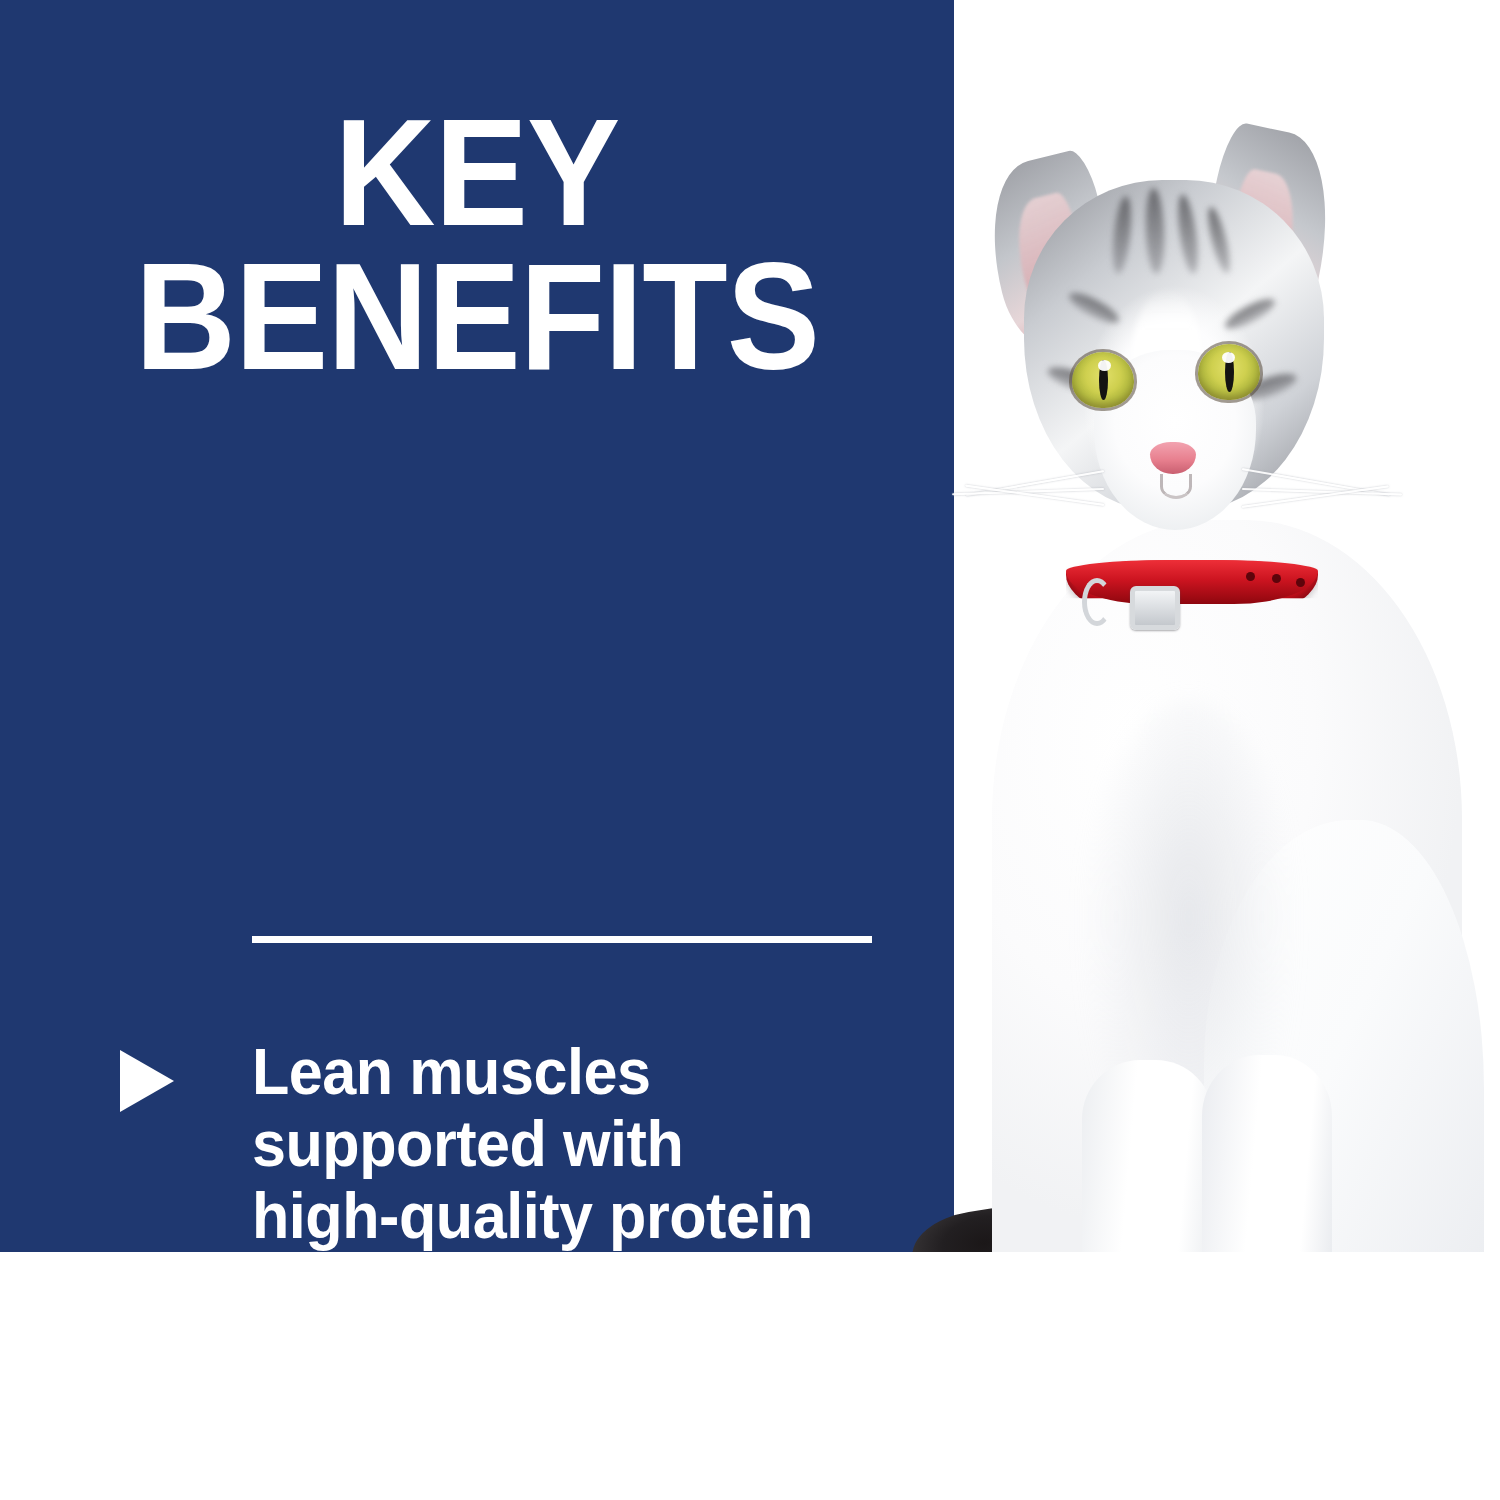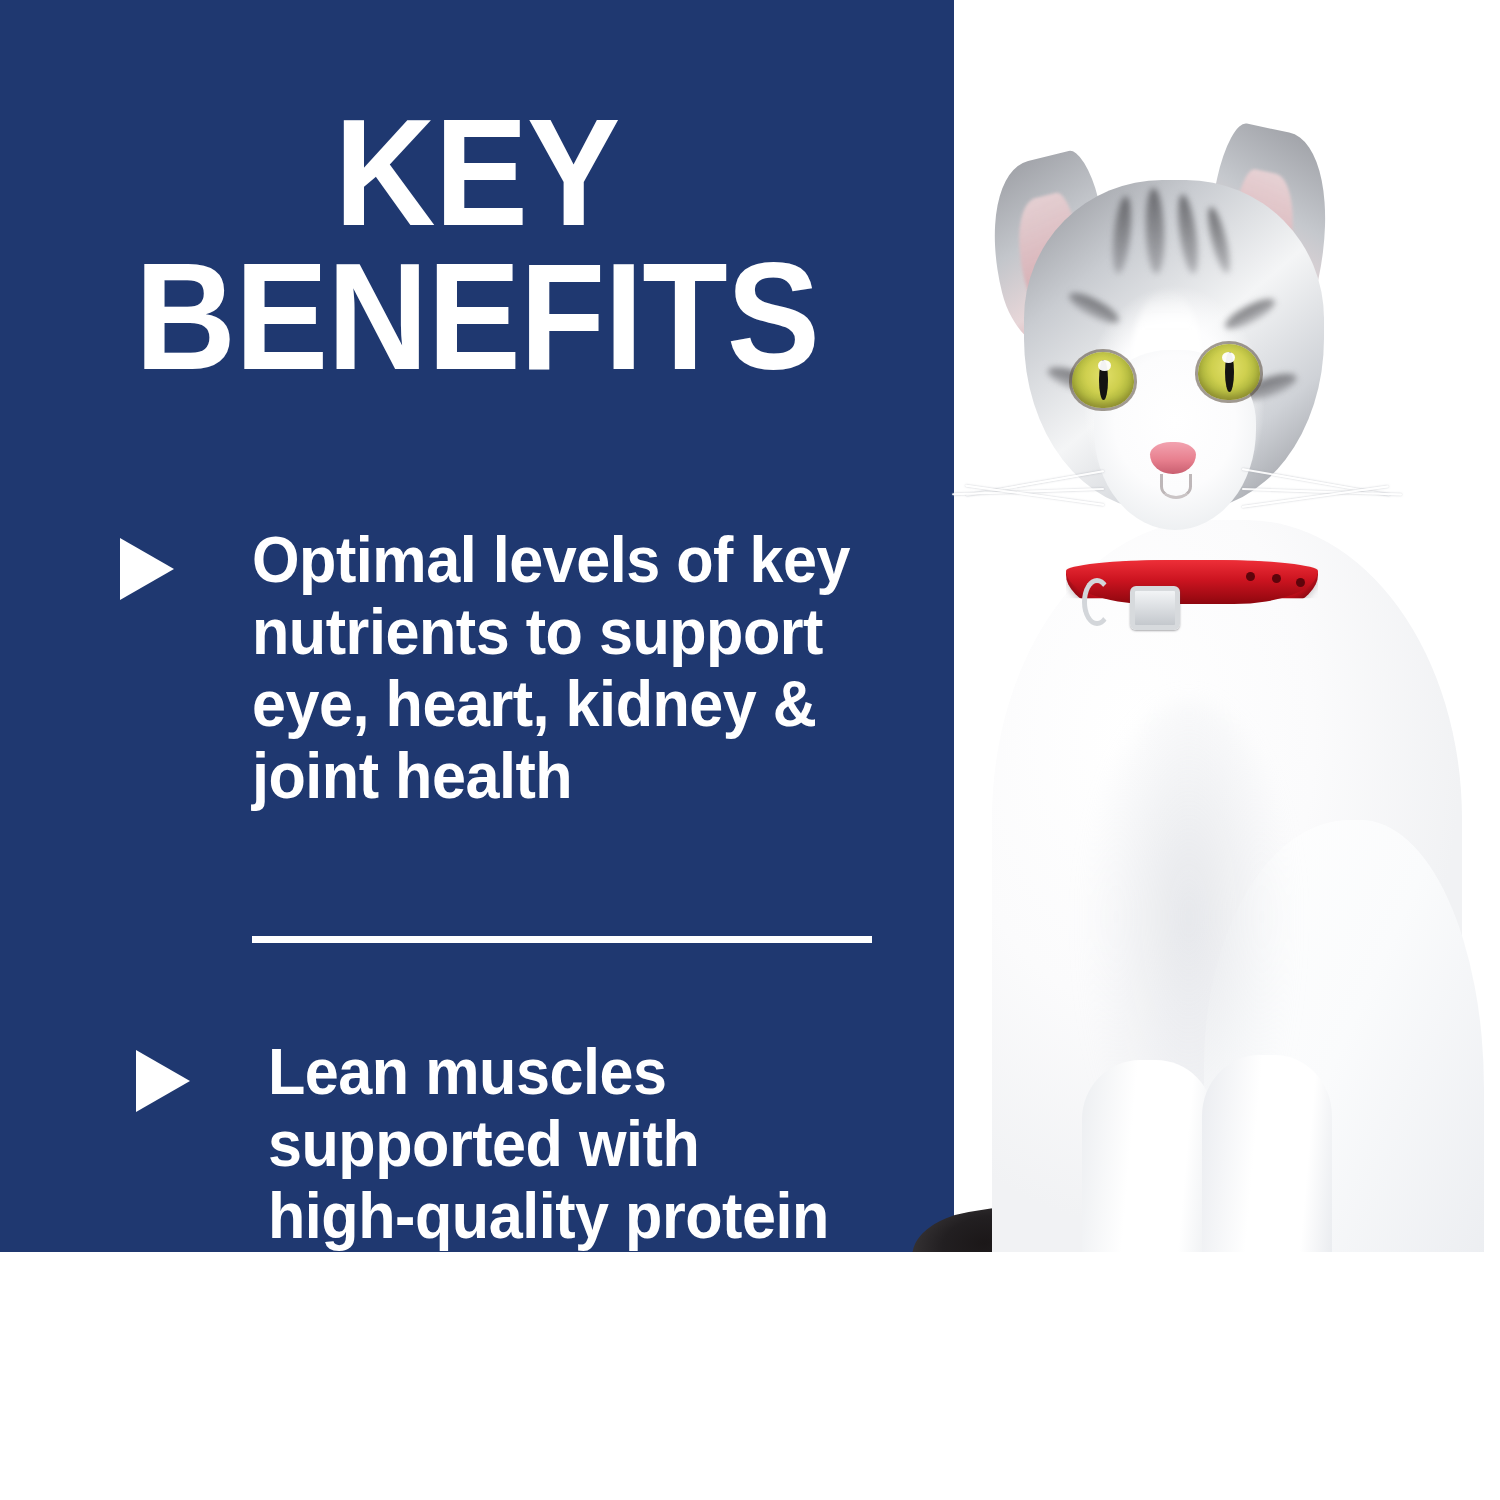--- a/index.html
+++ b/index.html
@@ -414,13 +414,6 @@
       <span class="hl">BENEFITS</span>
     </div>
 
-    <div class="bullet-block" id="bullet-1">
-      <span class="tri"></span>
-      <span class="bullet-text">Optimal levels of key
-nutrients to support
-eye, heart, kidney &amp;
-joint health</span>
-    </div>
 
     <div class="divider"></div>
 

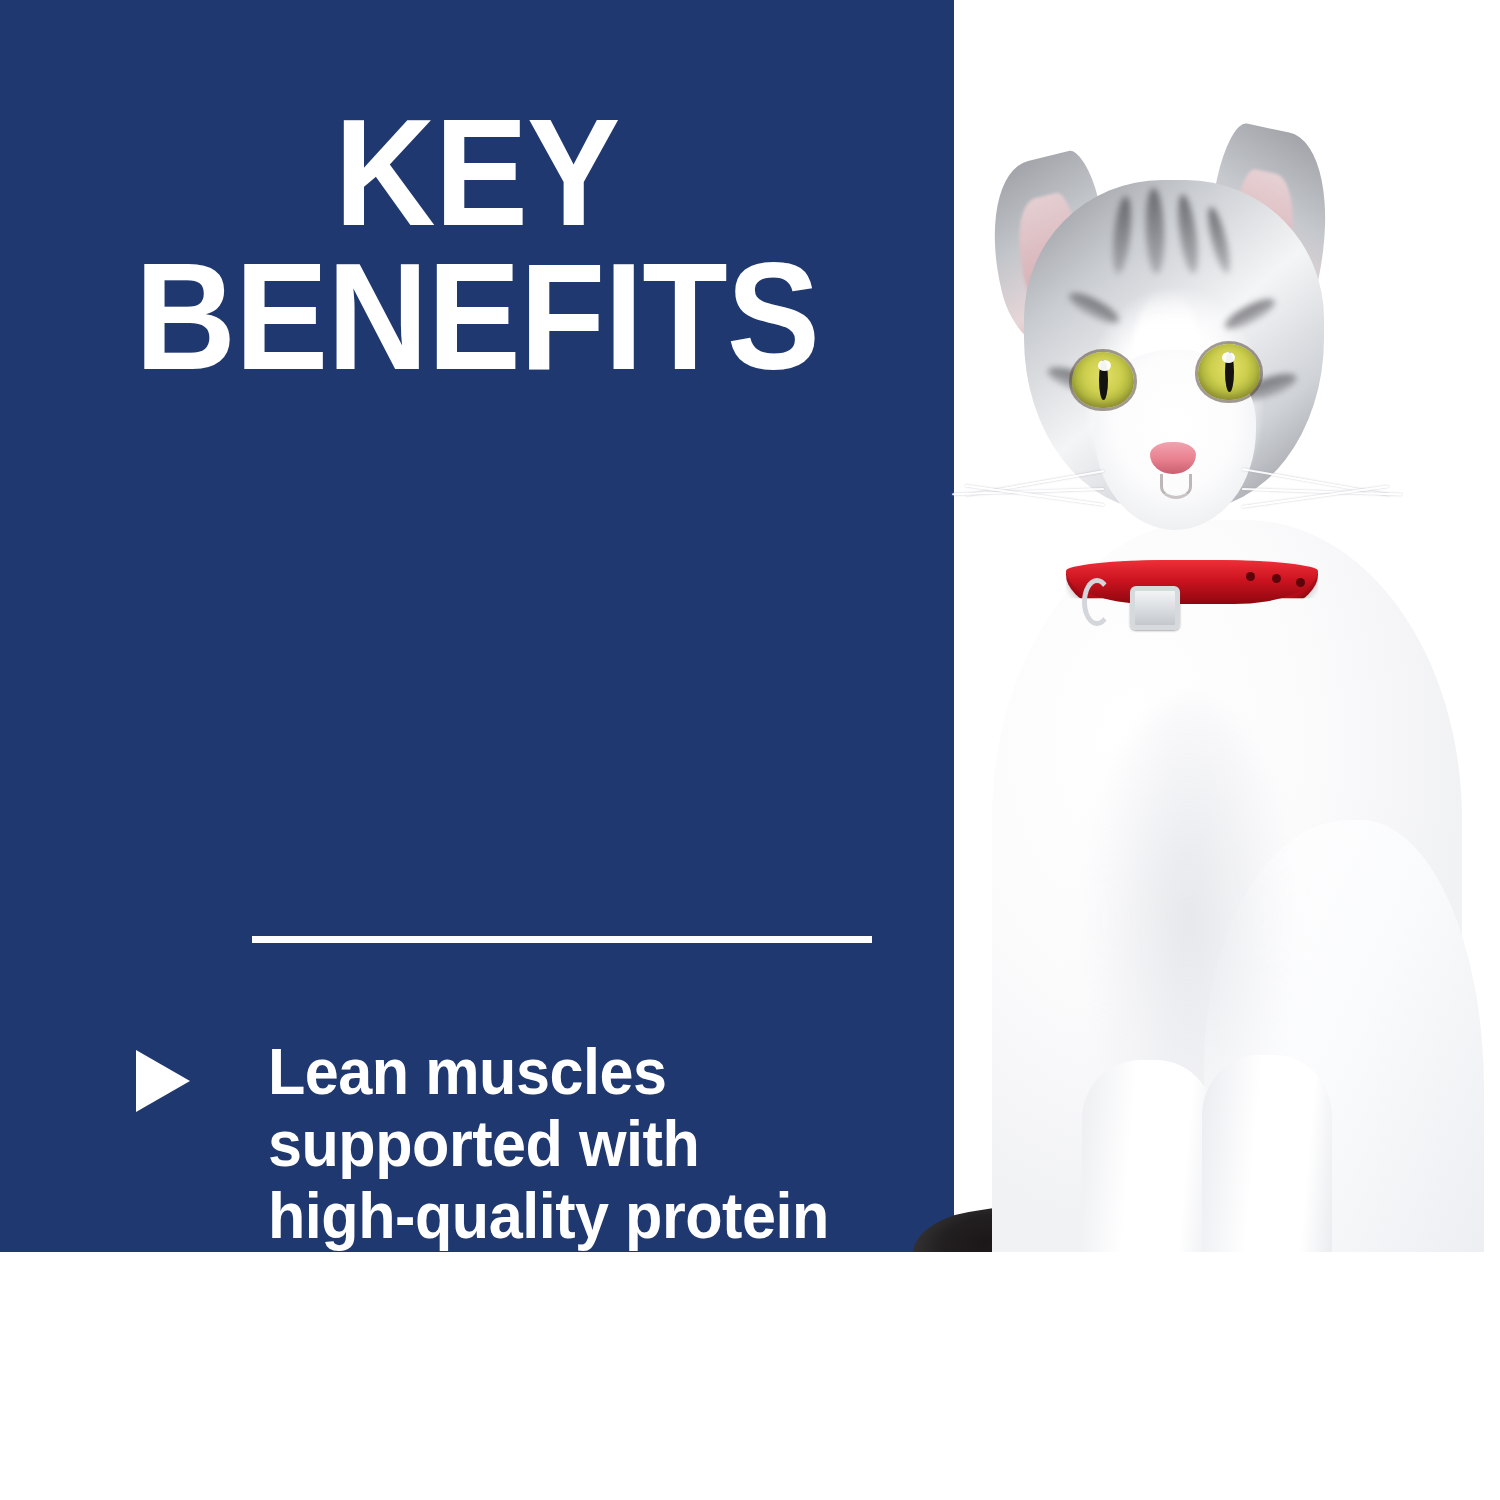--- a/index.html
+++ b/index.html
@@ -59,7 +59,7 @@
     align-items: flex-start;
   }
   #bullet-1 { left: 120px; top: 524px; width: 770px; }
-  #bullet-2 { left: 136px; top: 1036px; width: 770px; justify-content: center; }
+  #bullet-2 { left: 120px; top: 1036px; width: 770px; justify-content: center; }
 
   .tri {
     flex: 0 0 auto;

